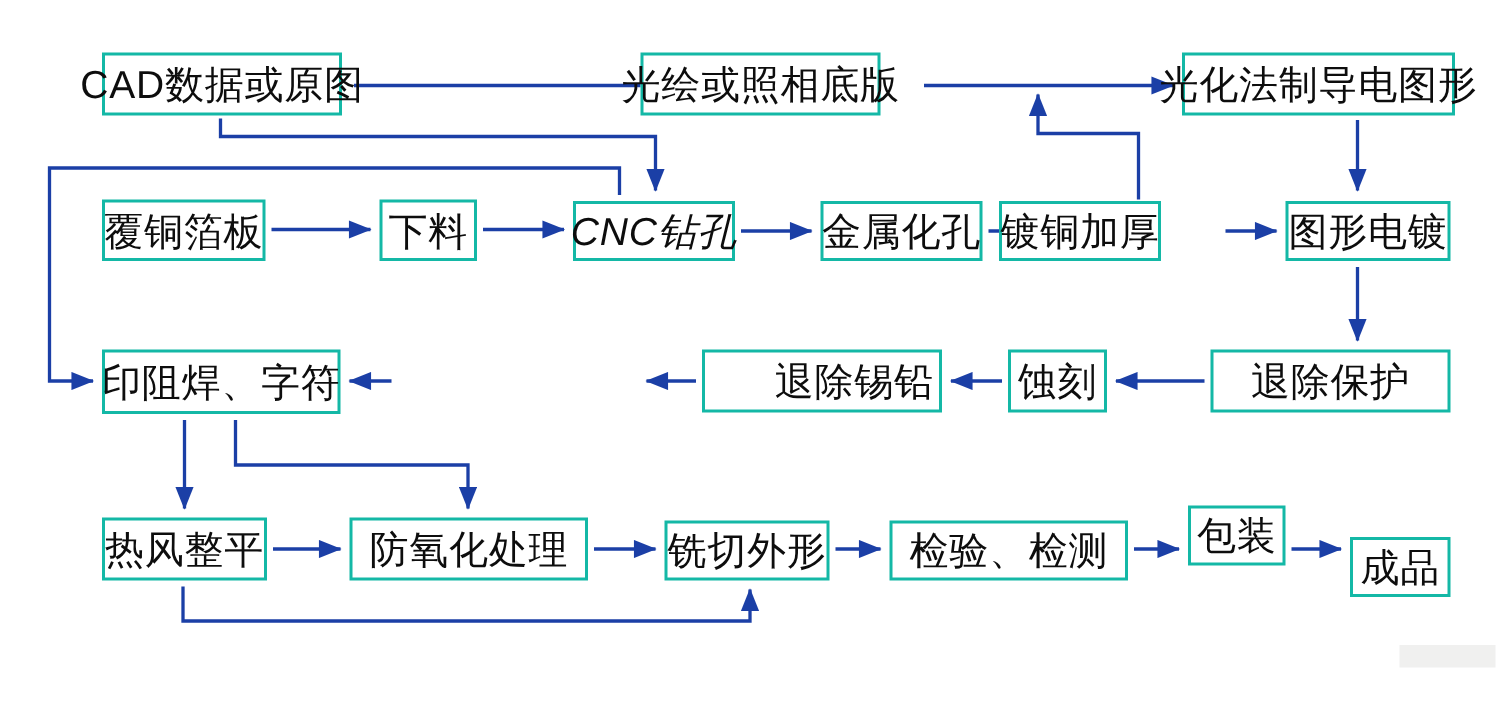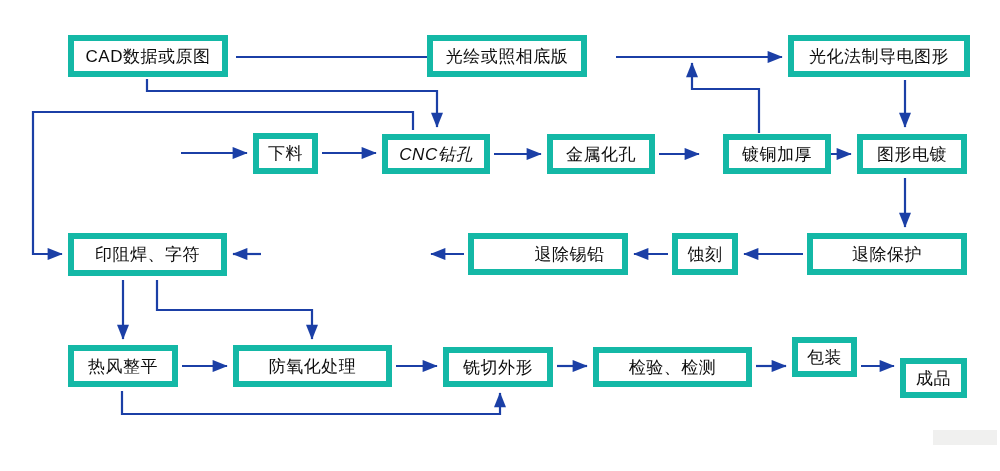--- a/index.html
+++ b/index.html
@@ -14,10 +14,10 @@
   .node{
     position:absolute;
     box-sizing:border-box;
-    border:6px solid #14b8a6;
+    border:2px solid #14b8a6;
     background:#ffffff;
     display:flex;align-items:center;justify-content:center;
-    font-size:17px;line-height:1;color:#0d0d0d;
+    font-size:26px;line-height:1;color:#0d0d0d;
     white-space:nowrap;
     letter-spacing:0.5px;
   }

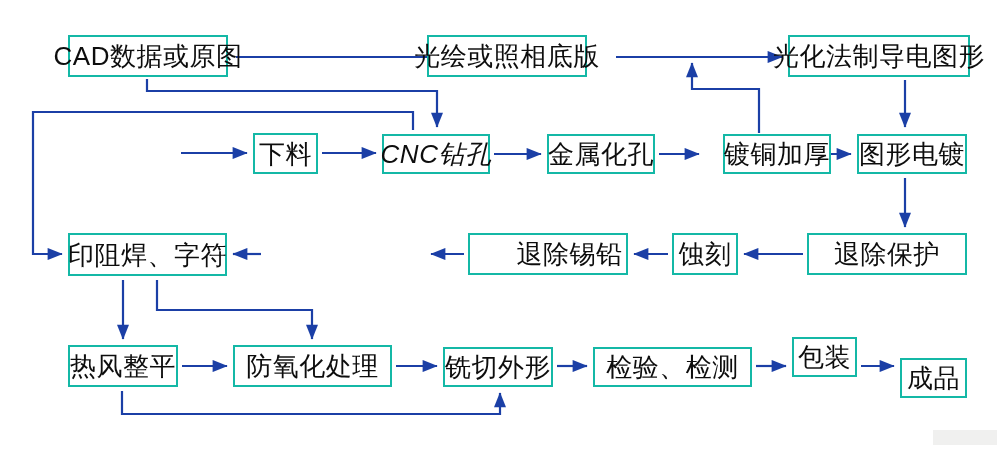--- a/index.html
+++ b/index.html
@@ -89,6 +89,7 @@
   <div class="node n-film">光绘或照相底版</div>
   <div class="node n-photochemical">光化法制导电图形</div>
 
+  <div class="node n-ccl">覆铜箔板</div>
   <div class="node n-cutting">下料</div>
   <div class="node n-cnc">CNC钻孔</div>
   <div class="node n-metallization">金属化孔</div>

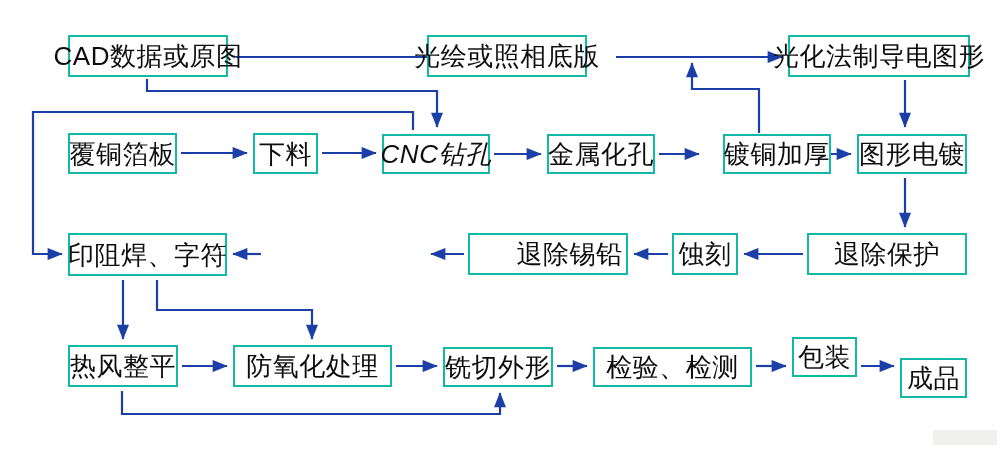--- a/index.html
+++ b/index.html
@@ -33,7 +33,7 @@
   .n-cutting{left:253px;top:133px;width:65px;height:41px;}
   .n-cnc{left:382px;top:134px;width:108px;height:40px;font-style:italic;}
   .n-metallization{left:547px;top:134px;width:108px;height:40px;}
-  .n-copper{left:723px;top:134px;width:108px;height:40px;text-align:center;}
+  .n-copper{left:666px;top:134px;width:108px;height:40px;text-align:center;}
   .n-pattern{left:857px;top:134px;width:110px;height:40px;}
   .n-solder{left:68px;top:233px;width:159px;height:43px;}
   .n-gold{left:265px;top:233px;width:160px;height:43px;}

